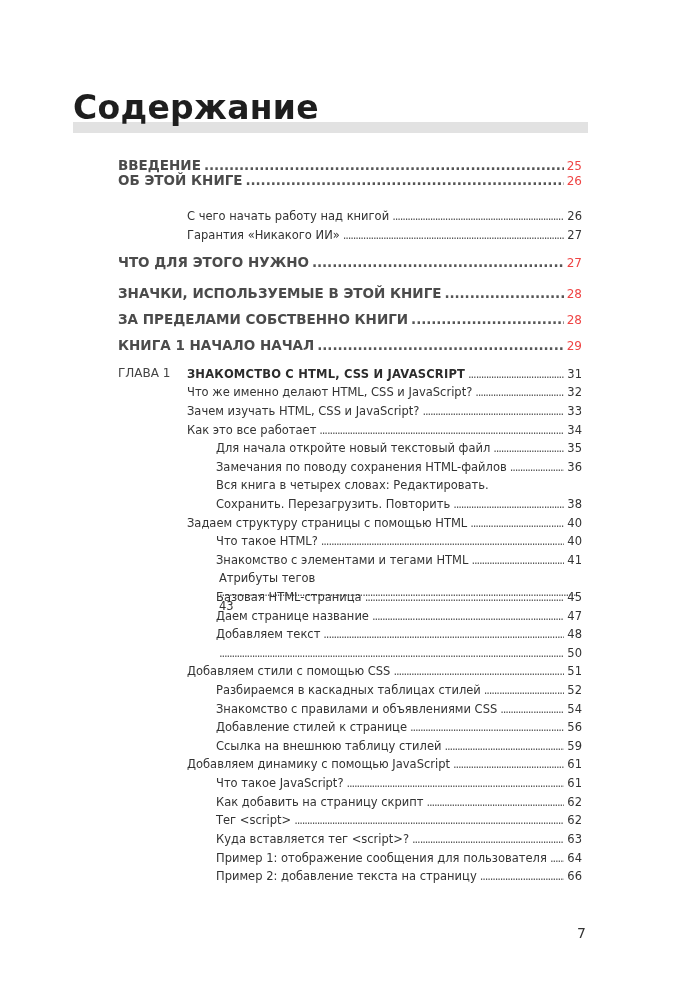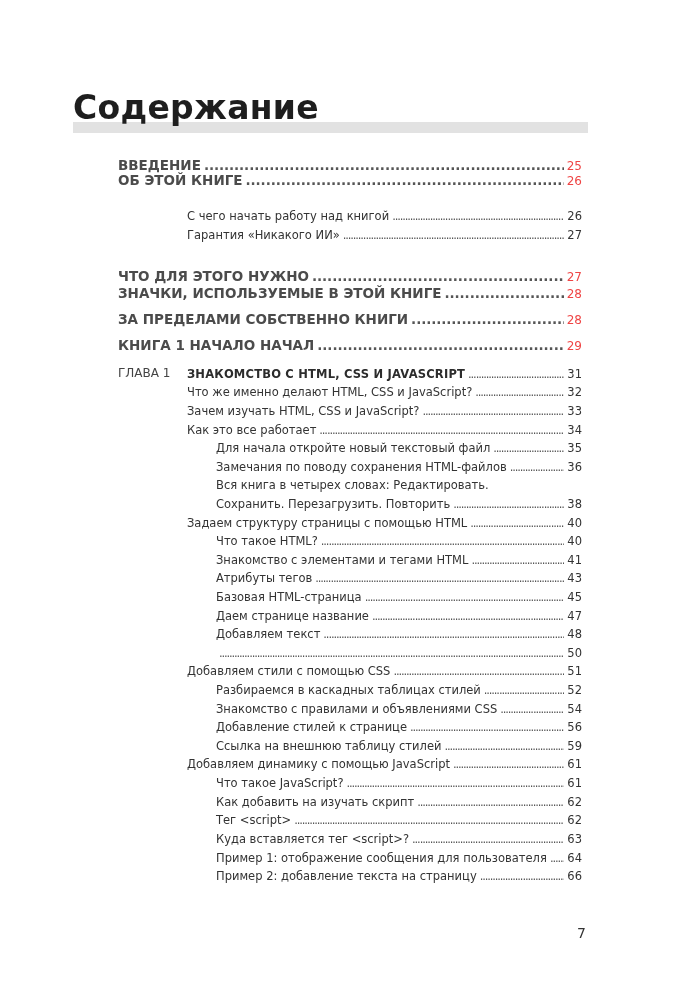--- a/index.html
+++ b/index.html
@@ -53,7 +53,7 @@
     <span class="page">27</span>
   </div>
 
-  <div class="row lvl-top" style="left:118px; top:268px;justify-content:center;">
+  <div class="row lvl-top" style="left:118px; top:254px;justify-content:center;">
     <span class="label">ЧТО ДЛЯ ЭТОГО НУЖНО</span>
     <span class="dots"></span>
     <span class="page">27</span>

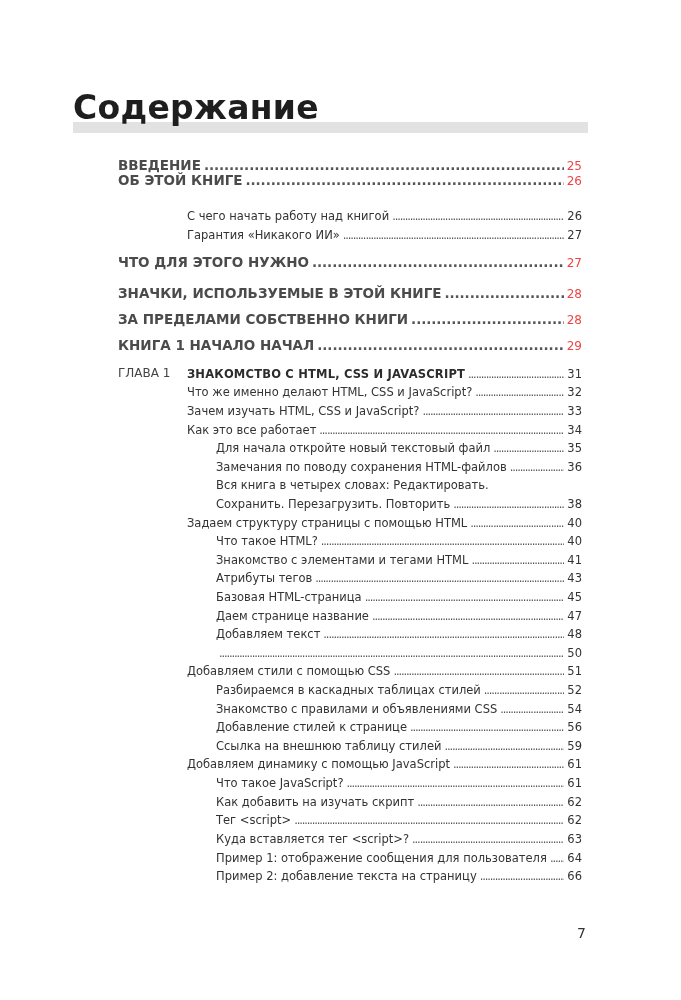--- a/index.html
+++ b/index.html
@@ -127,7 +127,7 @@
     <span class="dots"></span>
     <span class="page">41</span>
   </div>
-  <div class="row lvl-sub" style="left:216px; top:571px;">
+  <div class="row lvl-sub" style="left:216px; top:571px;flex-direction:column;">
     <span class="label">Атрибуты тегов</span>
     <span class="dots"></span>
     <span class="page">43</span>

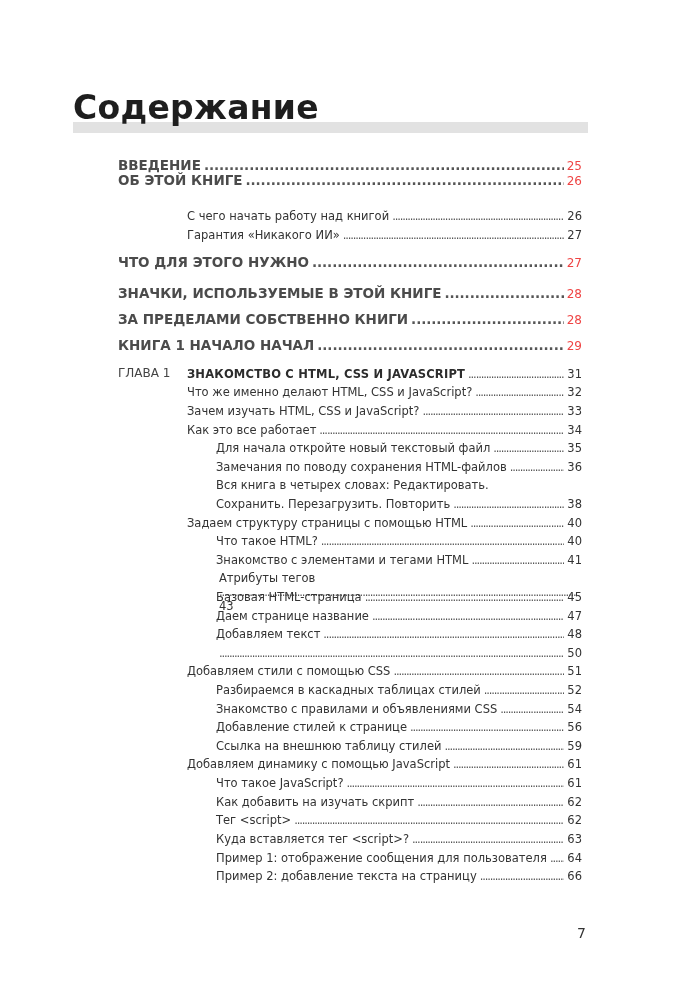--- a/index.html
+++ b/index.html
@@ -187,7 +187,7 @@
     <span class="page">61</span>
   </div>
   <div class="row lvl-sub" style="left:216px; top:795px;">
-    <span class="label">Как добавить на изучать скрипт</span>
+    <span class="label">Как добавить на страницу скрипт</span>
     <span class="dots"></span>
     <span class="page">62</span>
   </div>

